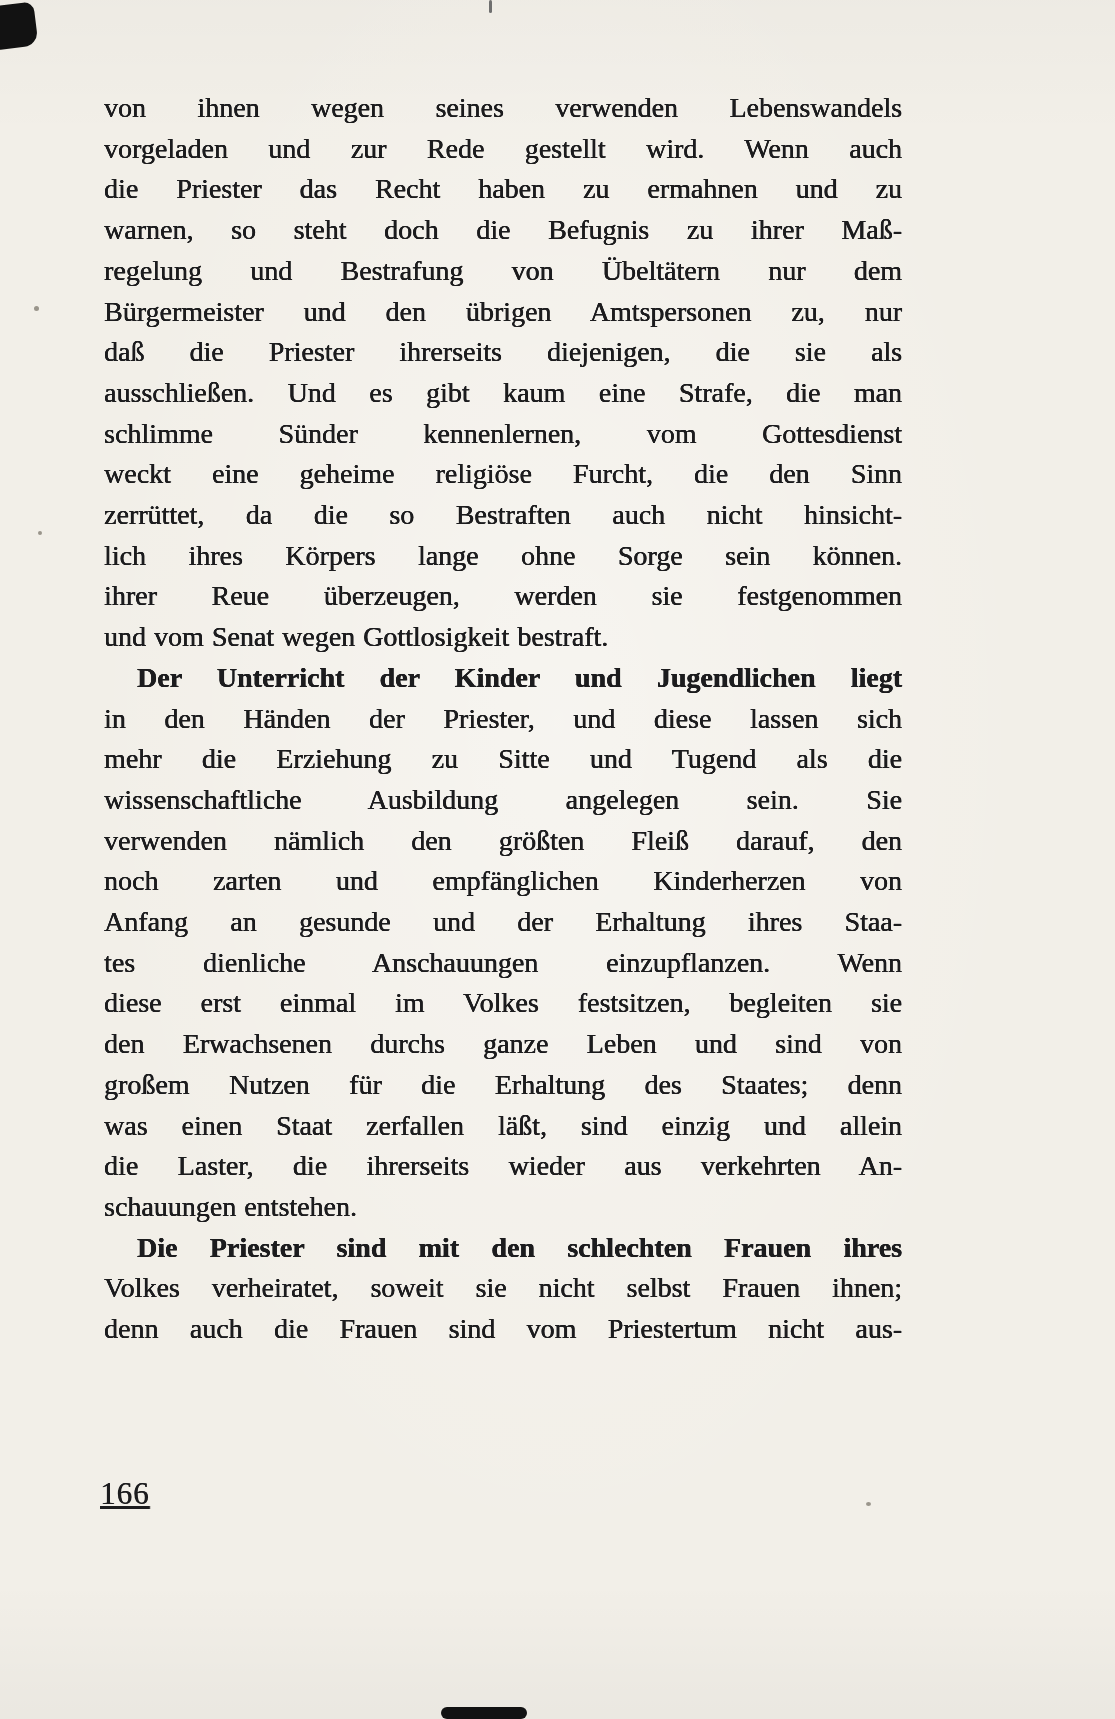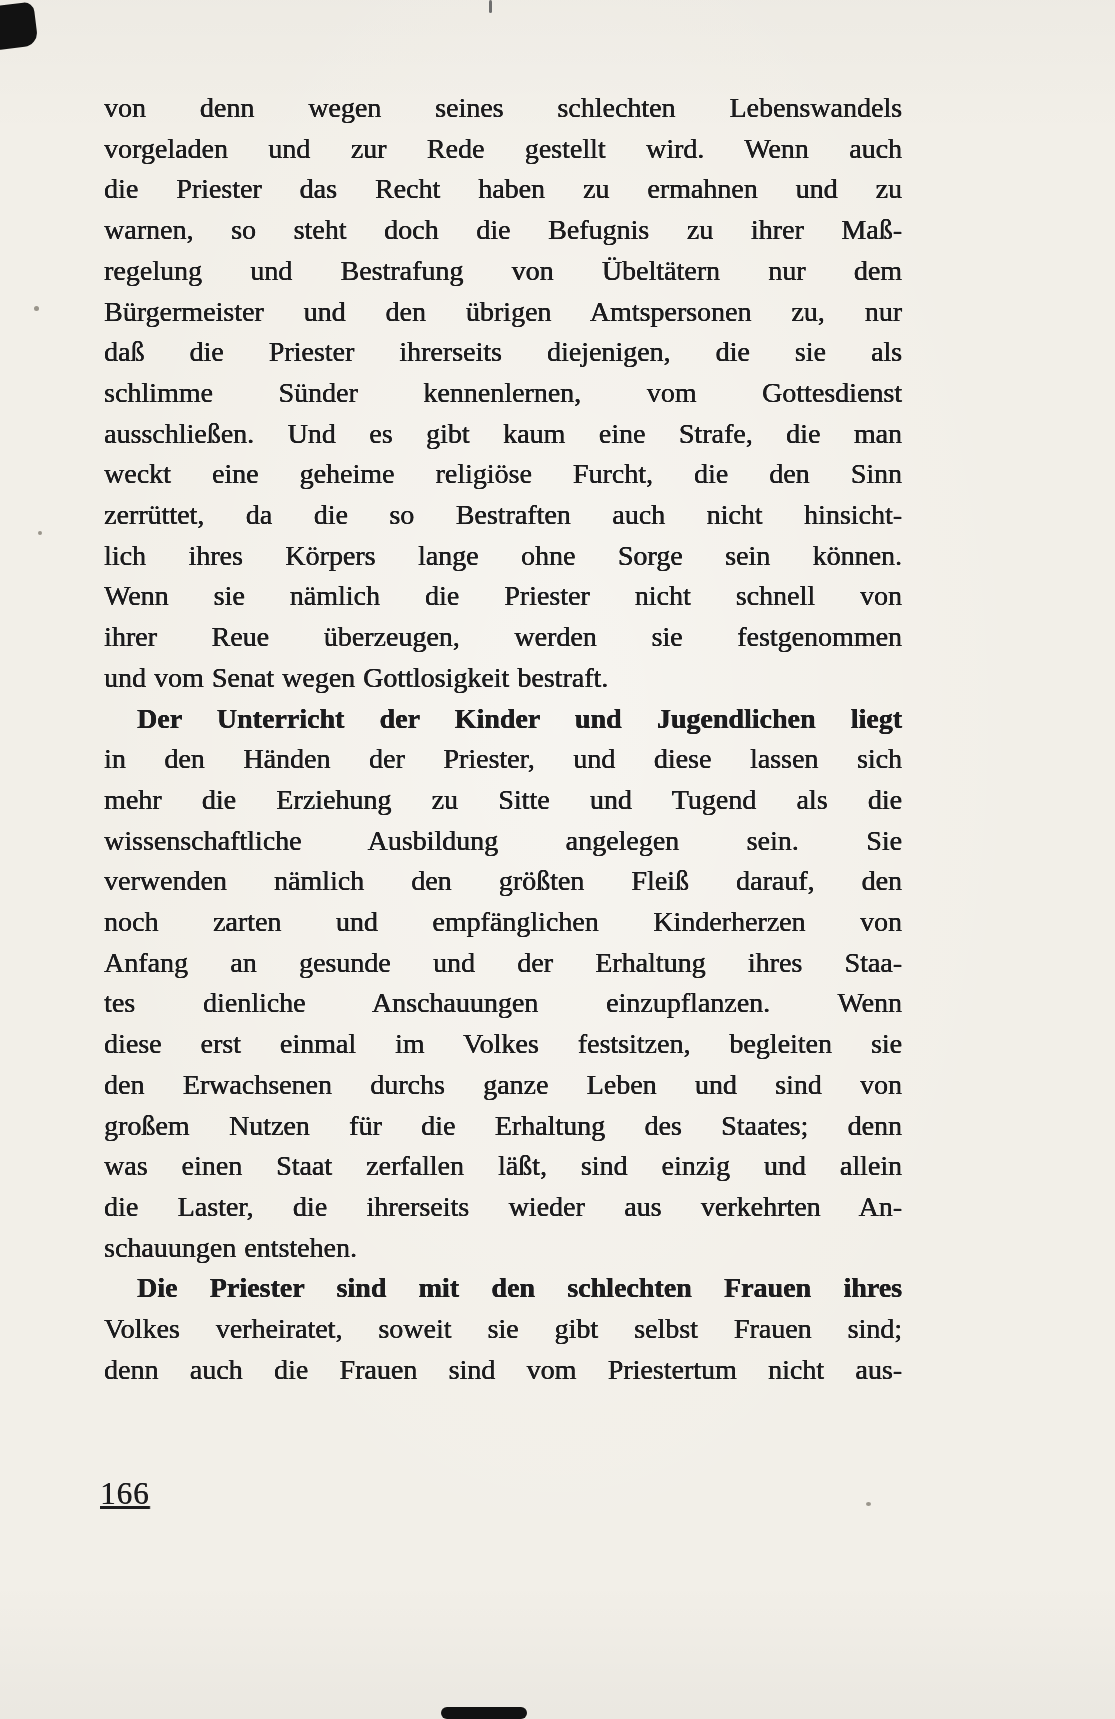--- a/index.html
+++ b/index.html
@@ -99,7 +99,7 @@
   <div class="artifact top-center-tick"></div>
 
   <div class="text-block">
-      <div class="line">von denn wegen seines schlechten Lebenswandels</div>
+      <div class="line">von ihnen wegen seines verwenden Lebenswandels</div>
       <div class="line">vorgeladen und zur Rede gestellt wird. Wenn auch</div>
       <div class="line">die Priester das Recht haben zu ermahnen und zu</div>
       <div class="line">warnen, so steht doch die Befugnis zu ihrer Maß-</div>

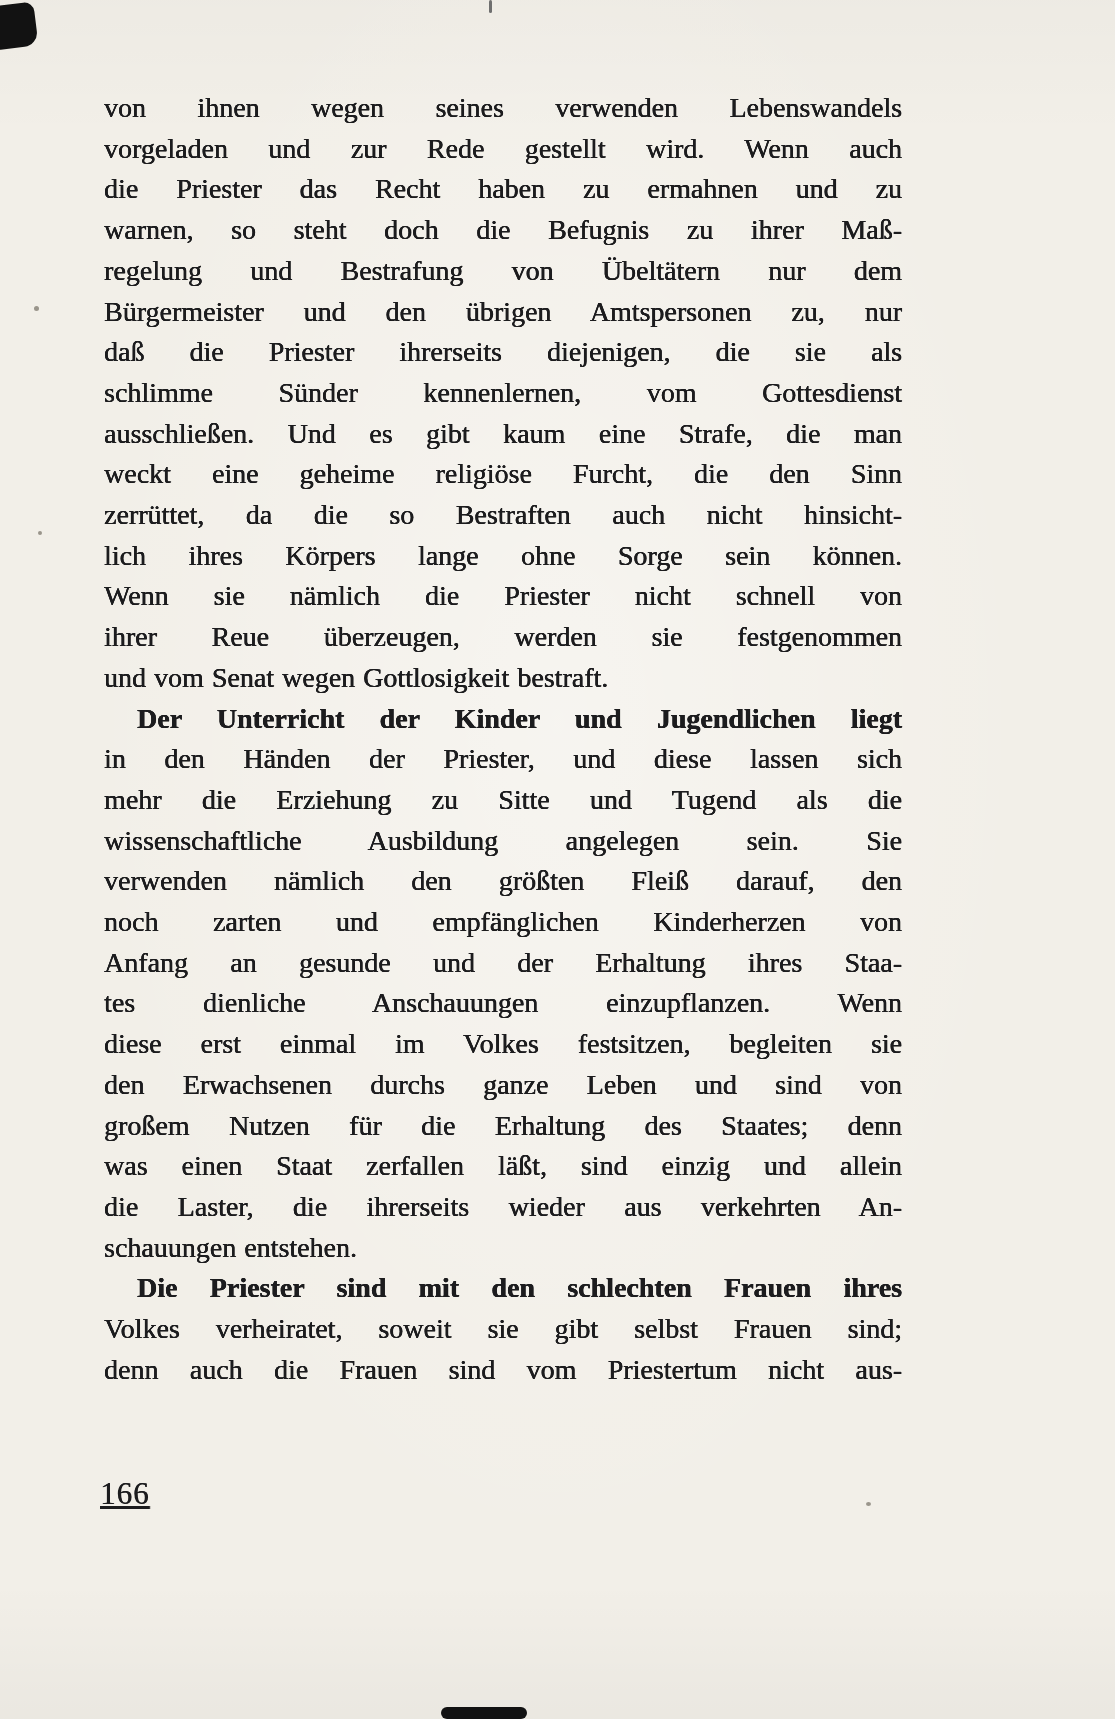--- a/index.html
+++ b/index.html
@@ -106,8 +106,8 @@
       <div class="line">regelung und Bestrafung von Übeltätern nur dem</div>
       <div class="line">Bürgermeister und den übrigen Amtspersonen zu, nur</div>
       <div class="line">daß die Priester ihrerseits diejenigen, die sie als</div>
+      <div class="line">ausschließen. Und es gibt kaum eine Strafe, die man</div>
       <div class="line">schlimme Sünder kennenlernen, vom Gottesdienst</div>
-      <div class="line">ausschließen. Und es gibt kaum eine Strafe, die man</div>
       <div class="line">weckt eine geheime religiöse Furcht, die den Sinn</div>
       <div class="line">zerrüttet, da die so Bestraften auch nicht hinsicht-</div>
       <div class="line">lich ihres Körpers lange ohne Sorge sein können.</div>

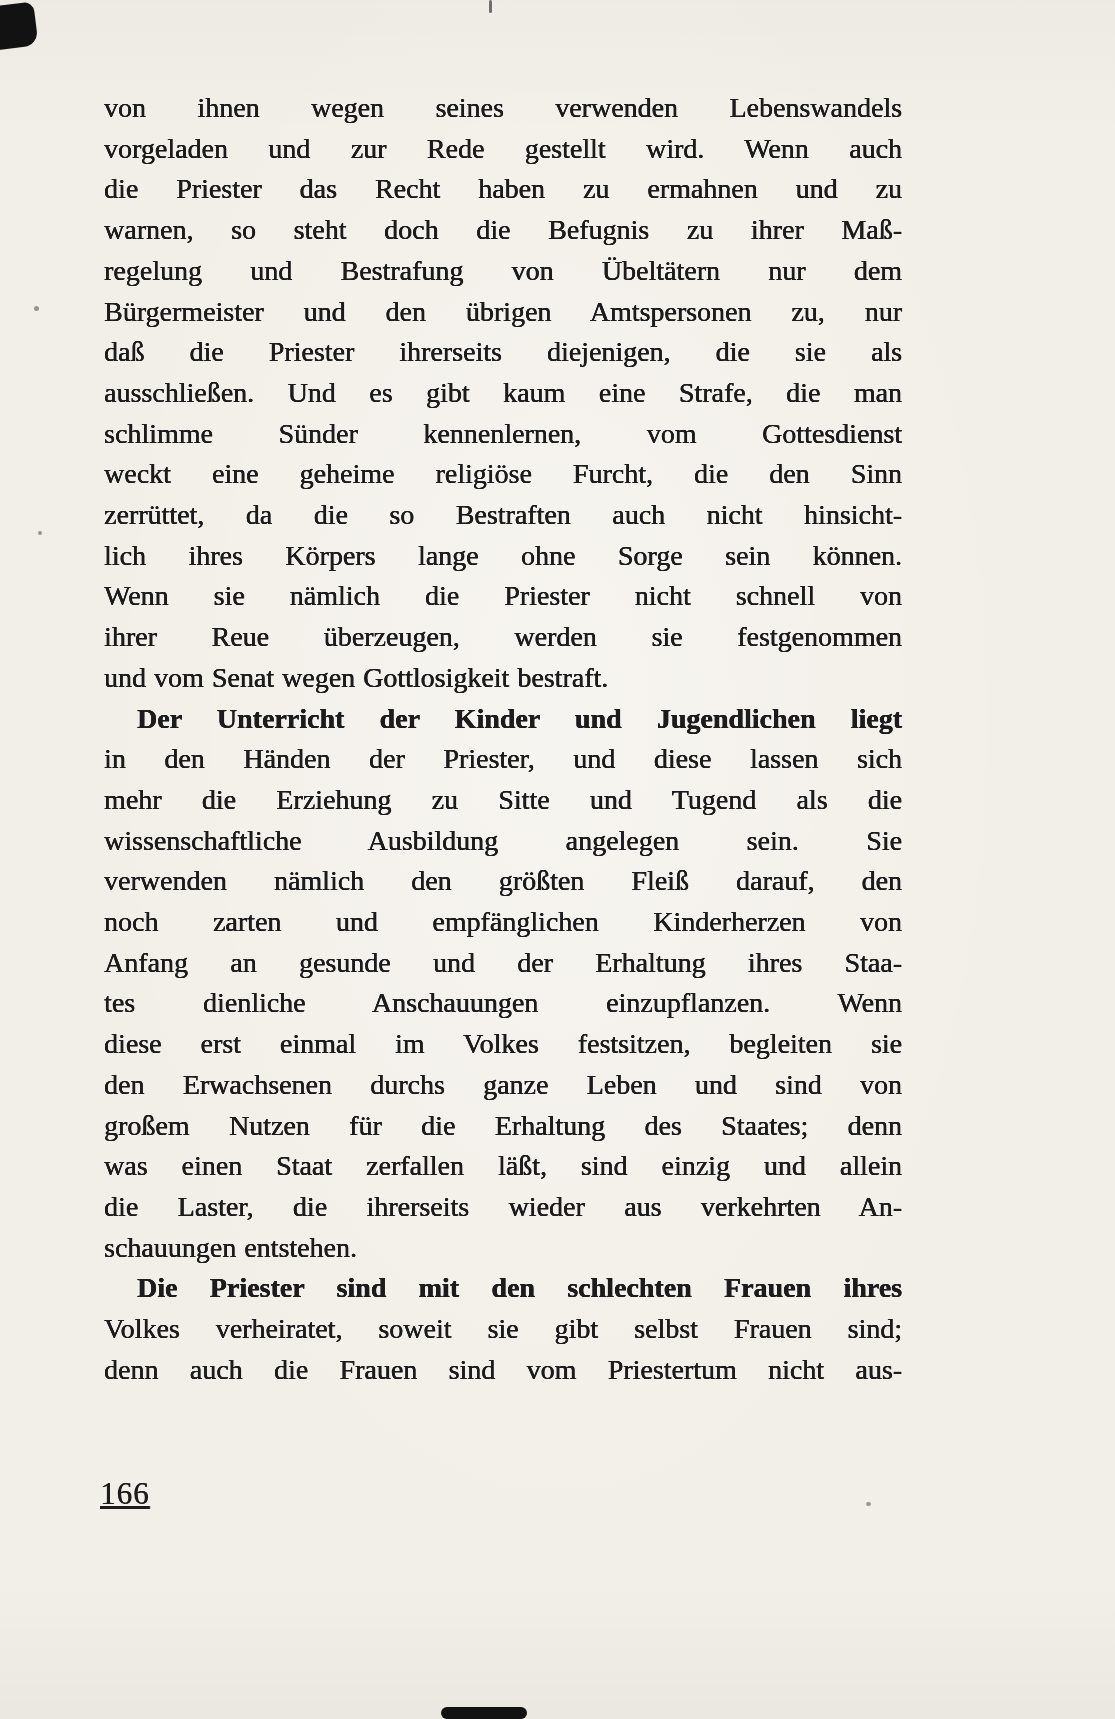--- a/index.html
+++ b/index.html
@@ -111,7 +111,6 @@
       <div class="line">weckt eine geheime religiöse Furcht, die den Sinn</div>
       <div class="line">zerrüttet, da die so Bestraften auch nicht hinsicht-</div>
       <div class="line">lich ihres Körpers lange ohne Sorge sein können.</div>
-      <div class="line">Wenn sie nämlich die Priester nicht schnell von</div>
       <div class="line">ihrer Reue überzeugen, werden sie festgenommen</div>
       <div class="line last">und vom Senat wegen Gottlosigkeit bestraft.</div>
       <div class="line indent">Der Unterricht der Kinder und Jugendlichen liegt</div>

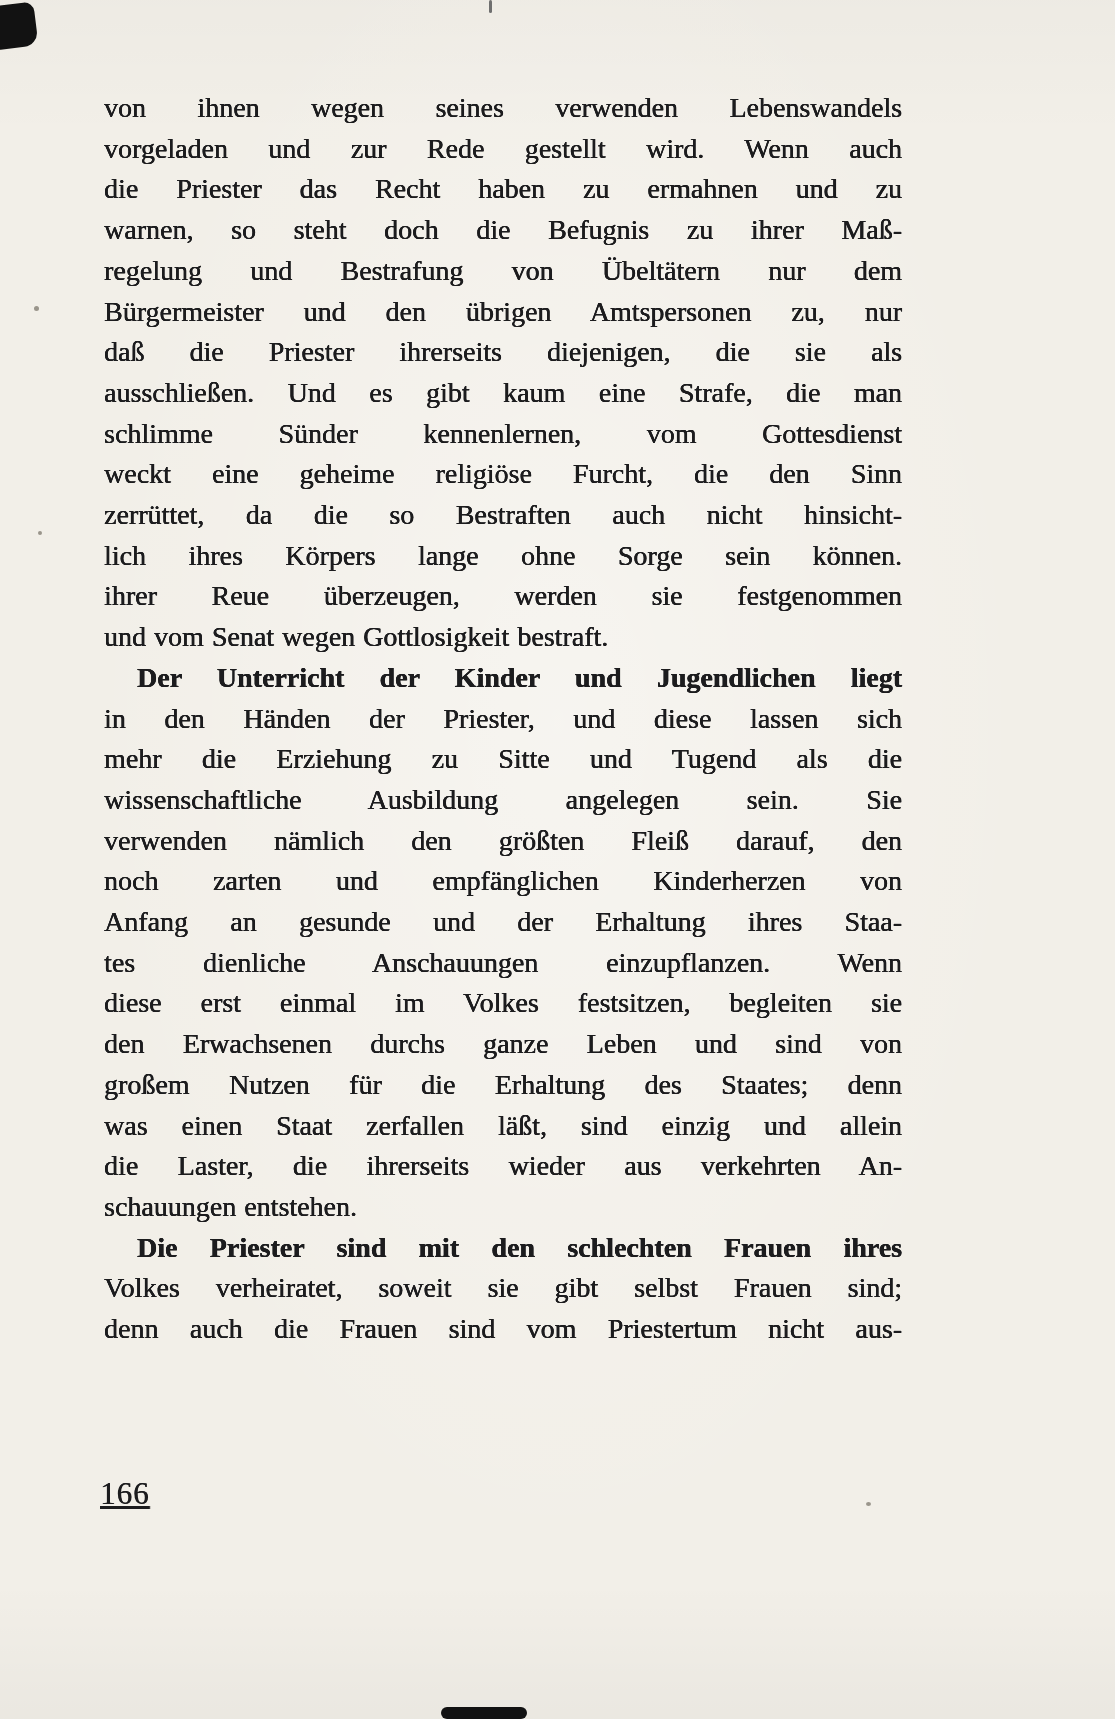--- a/index.html
+++ b/index.html
@@ -128,7 +128,7 @@
       <div class="line">die Laster, die ihrerseits wieder aus verkehrten An-</div>
       <div class="line last">schauungen entstehen.</div>
       <div class="line indent">Die Priester sind mit den schlechten Frauen ihres</div>
-      <div class="line">Volkes verheiratet, soweit sie gibt selbst Frauen sind;</div>
+      <div class="line">Volkes verheiratet, soweit sie nicht selbst Frauen ihnen;</div>
       <div class="line">denn auch die Frauen sind vom Priestertum nicht aus-</div>
     </div>
 

